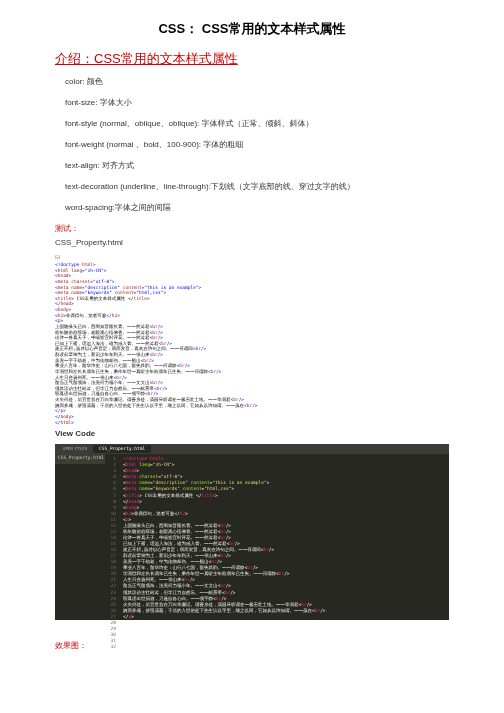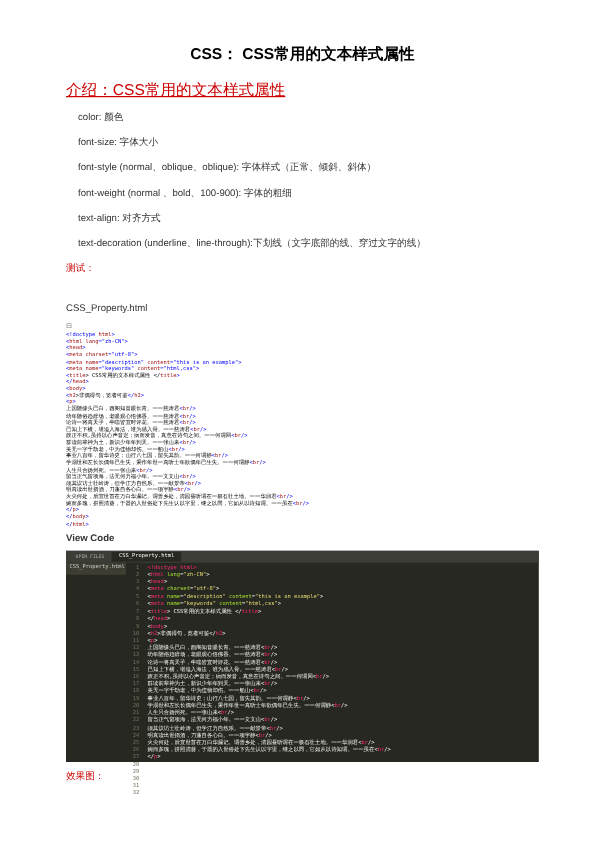--- a/index.html
+++ b/index.html
@@ -4,7 +4,7 @@
 <style>
 * { margin: 0; padding: 0; box-sizing: border-box; }
 body { width: 504px; height: 713px; background: #fff; font-family: "Microsoft YaHei", Arial, sans-serif; font-size: 9px; overflow: hidden; }
-.page { padding: 36px 55px; }
+.page { padding: 20px 55px; }
 h1 { text-align: center; font-size: 13px; font-weight: bold; margin-bottom: 12px; }
 .intro { color: #c00; font-size: 13px; margin-bottom: 8px; text-decoration: underline; }
 .props { margin-left: 10px; }

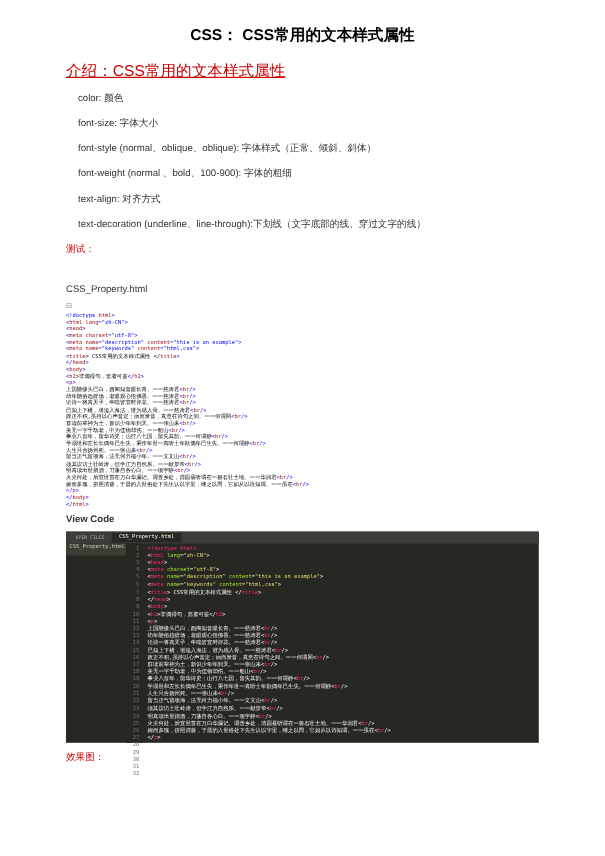--- a/index.html
+++ b/index.html
@@ -43,6 +43,7 @@
     <div>font-weight (normal 、bold、100-900): 字体的粗细</div>
     <div>text-align:  对齐方式</div>
     <div>text-decoration (underline、line-through):下划线（文字底部的线、穿过文字的线）</div>
+    <div>word-spacing:字体之间的间隔</div>
   </div>
   <div class="test">测试：</div>
   <div class="fname">CSS_Property.html</div>

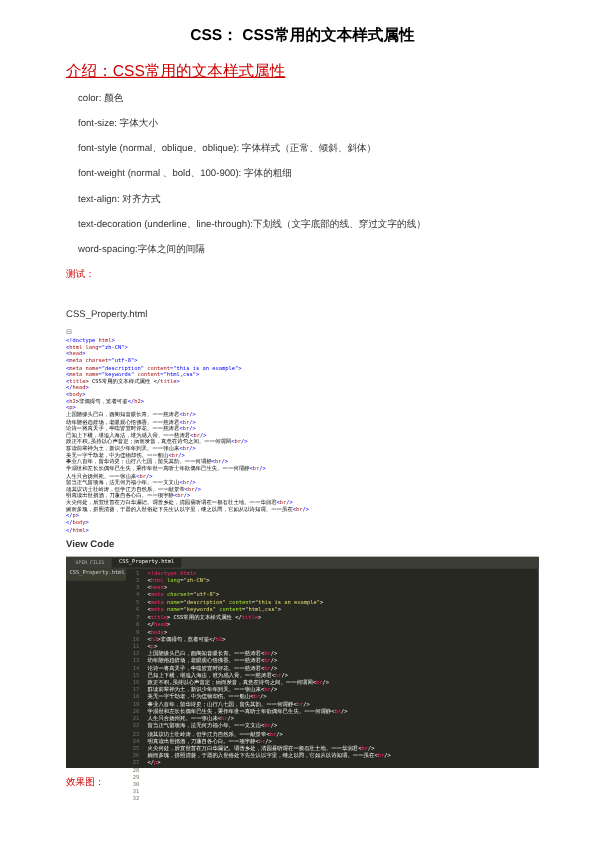--- a/index.html
+++ b/index.html
@@ -9,7 +9,7 @@
 .intro { color: #c00; font-size: 13px; margin-bottom: 8px; text-decoration: underline; }
 .props { margin-left: 10px; }
 .props div { font-size: 8px; color: #333; margin-bottom: 10px; }
-.test { color: #c00; font-size: 8px; margin-top: 4px; margin-bottom: 23px; }
+.test { color: #c00; font-size: 8px; margin-top: 4px; margin-bottom: 4px; }
 .fname { font-size: 8px; color: #333; margin-bottom: 6px; }
 .code1 { font-size: 4.5px; line-height: 1.25; font-family: Consolas, monospace; background: #fff; margin-bottom: 4px; }
 .code1 .b { color: #00f; }

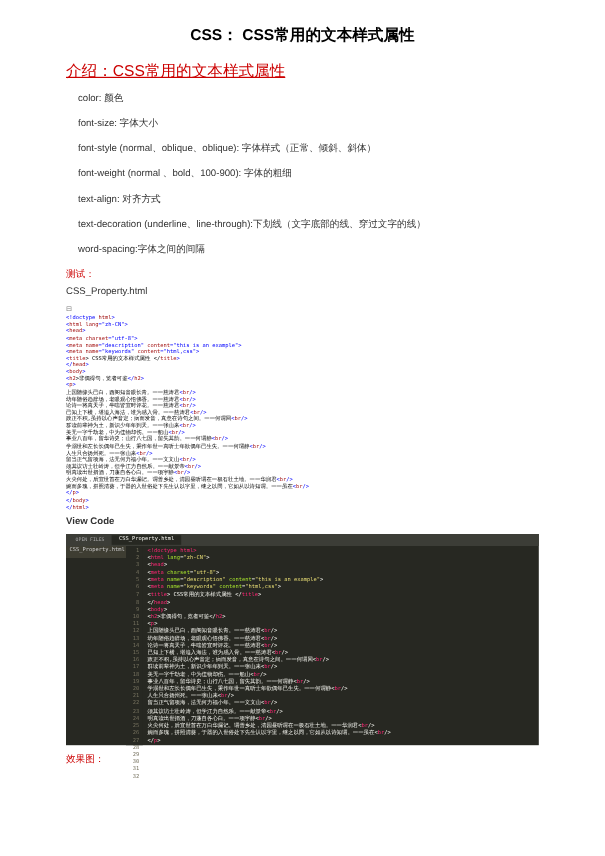--- a/index.html
+++ b/index.html
@@ -28,7 +28,7 @@
 .editor .y { color: #e6db74; }
 .editor .gr { color: #a6e22e; }
 .editor .w { color: #f8f8f2; }
-.result { color: #c00; font-size: 8px; margin-top: 6px; }
+.result { color: #c00; font-size: 8px; margin-top: 20px; }
 </style>
 </head>
 <body>

